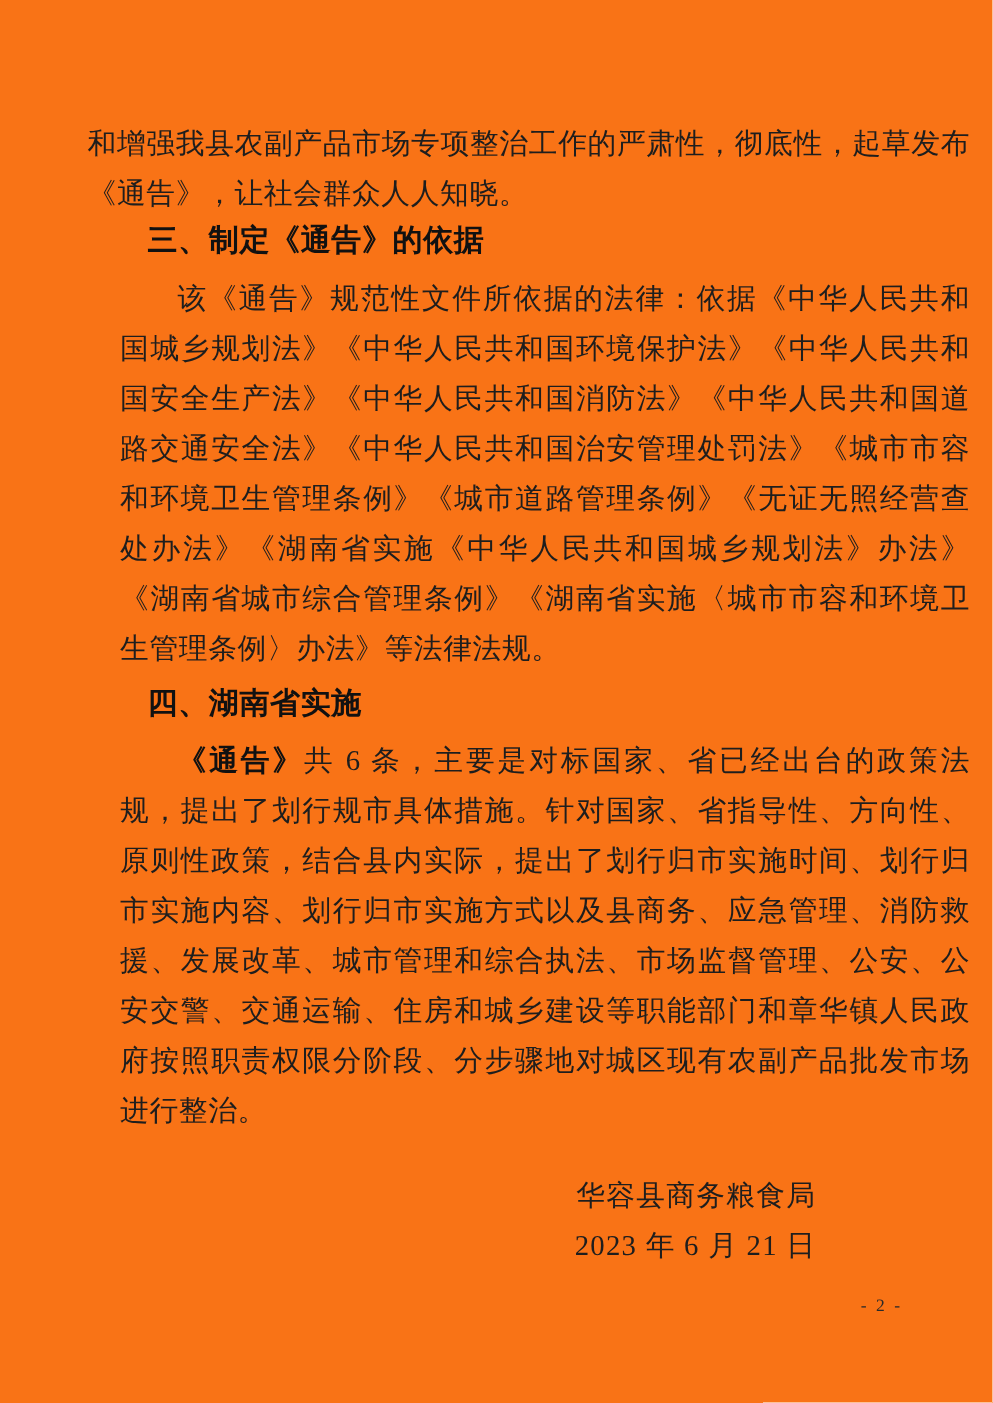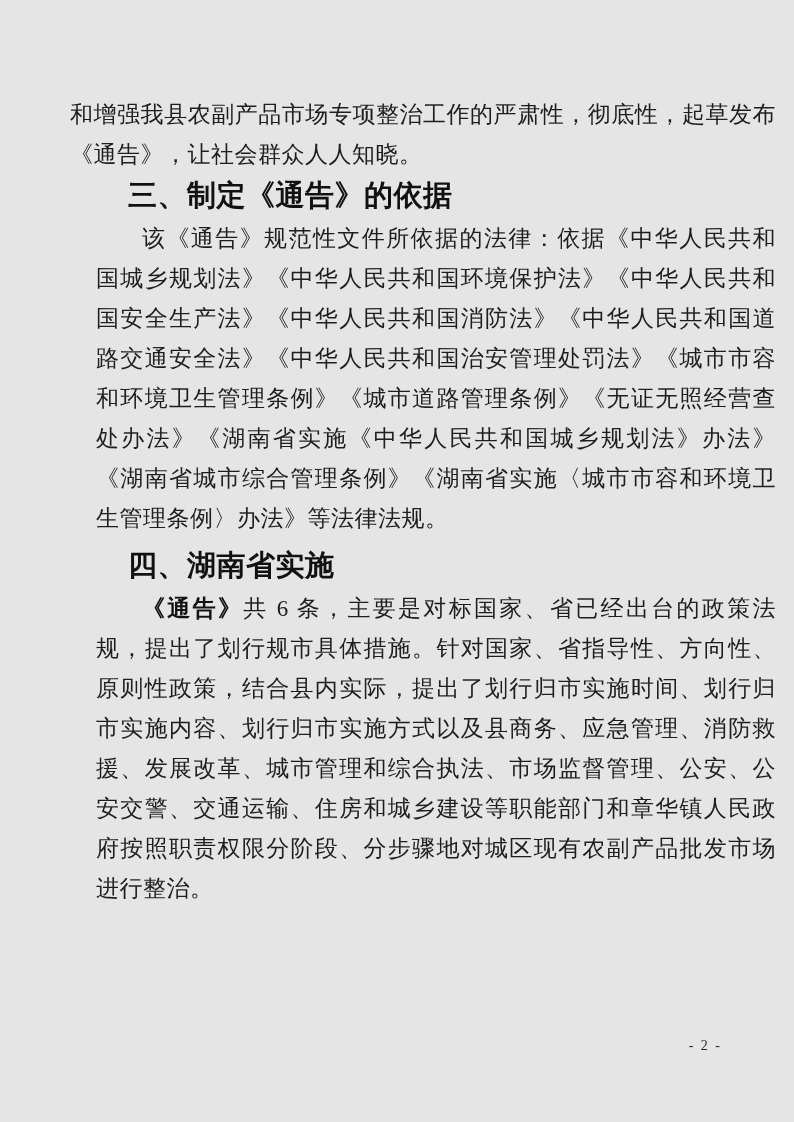--- a/index.html
+++ b/index.html
@@ -11,7 +11,7 @@
     position: relative;
     width: 794px;
     height: 1122px;
-    background: #e5e5e5;
+    background: #f97316;
     overflow: hidden;
     font-family: "Liberation Serif", "DejaVu Serif", serif;
     color: #1e1e1e;

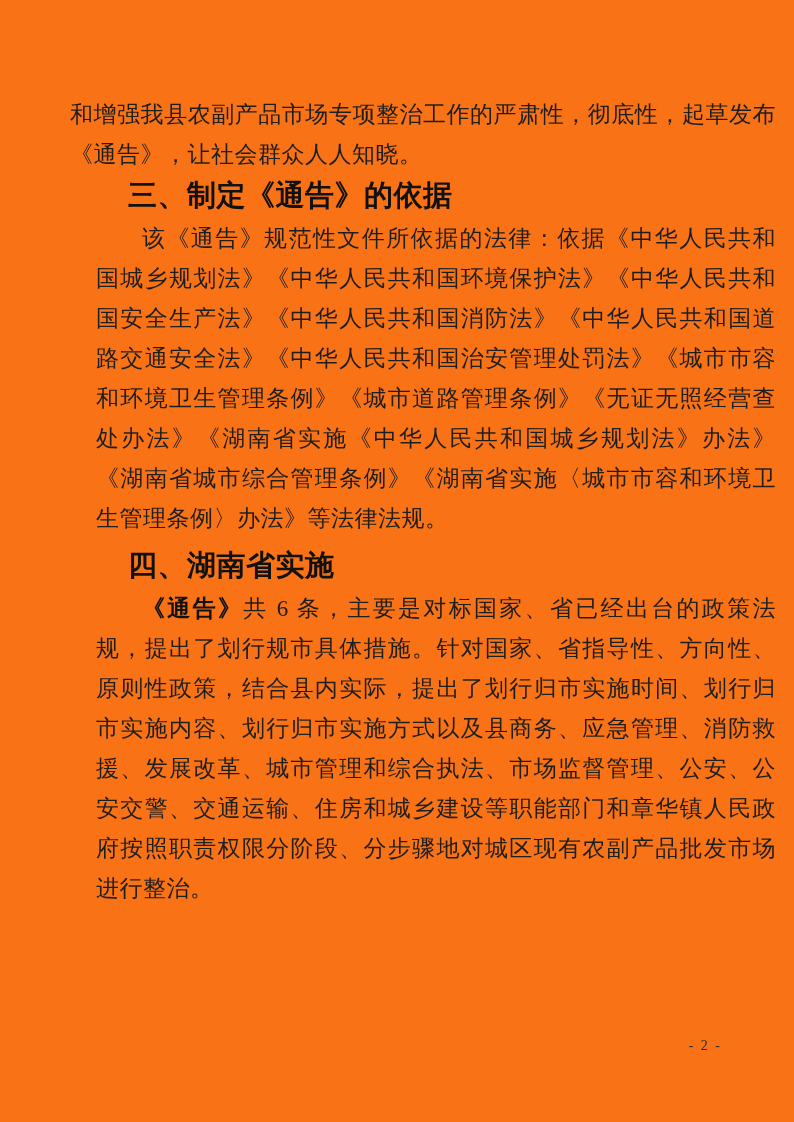--- a/index.html
+++ b/index.html
@@ -35,9 +35,9 @@
   }
   .sec-heading {
     margin: 0;
-    font-family: Liberation Sans, sans-serif;
+    font-family: Liberation Mono, monospace;
     font-weight: 700;
-    font-size: 29px;
+    font-size: 24px;
     line-height: 40px;
     text-indent: 2em;
     letter-spacing: 0.5px;

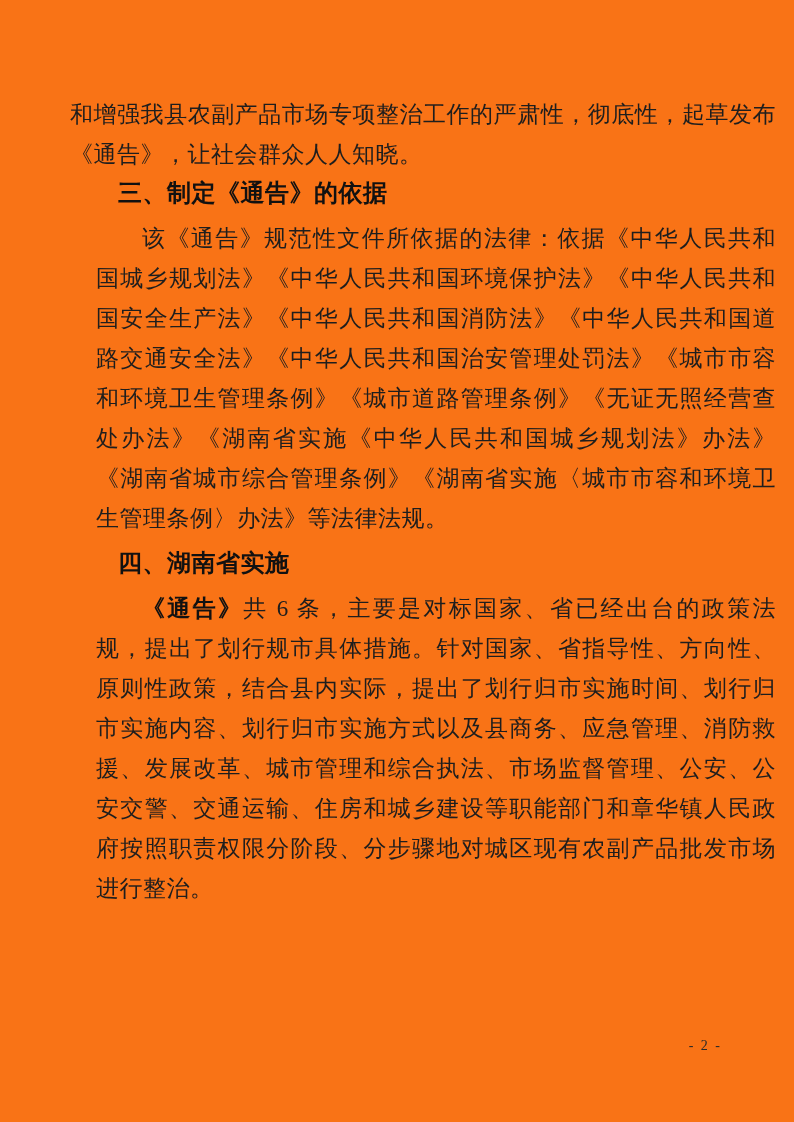--- a/index.html
+++ b/index.html
@@ -88,6 +88,10 @@
 
     <p class="body-text indent para-after-heading"><strong class="lead-bold">《通告》</strong><span>共 6 条，主要是对标国家、省已经出台的政策法规，提出了划行规市具体措施。针对国家、省指导性、方向性、原则性政策，结合县内实际，提出了划行归市实施时间、划行归市实施内容、划行归市实施方式以及县商务、应急管理、消防救援、发展改革、城市管理和综合执法、市场监督管理、公安、公安交警、交通运输、住房和城乡建设等职能部门和章华镇人民政府按照职责权限分阶段、分步骤地对城区现有农副产品批发市场进行整治。</span></p>
 
+    <div class="signature">
+      <div>华容县商务粮食局</div>
+      <div>2023 年 6 月 21 日</div>
+    </div>
 
   </div>
 

